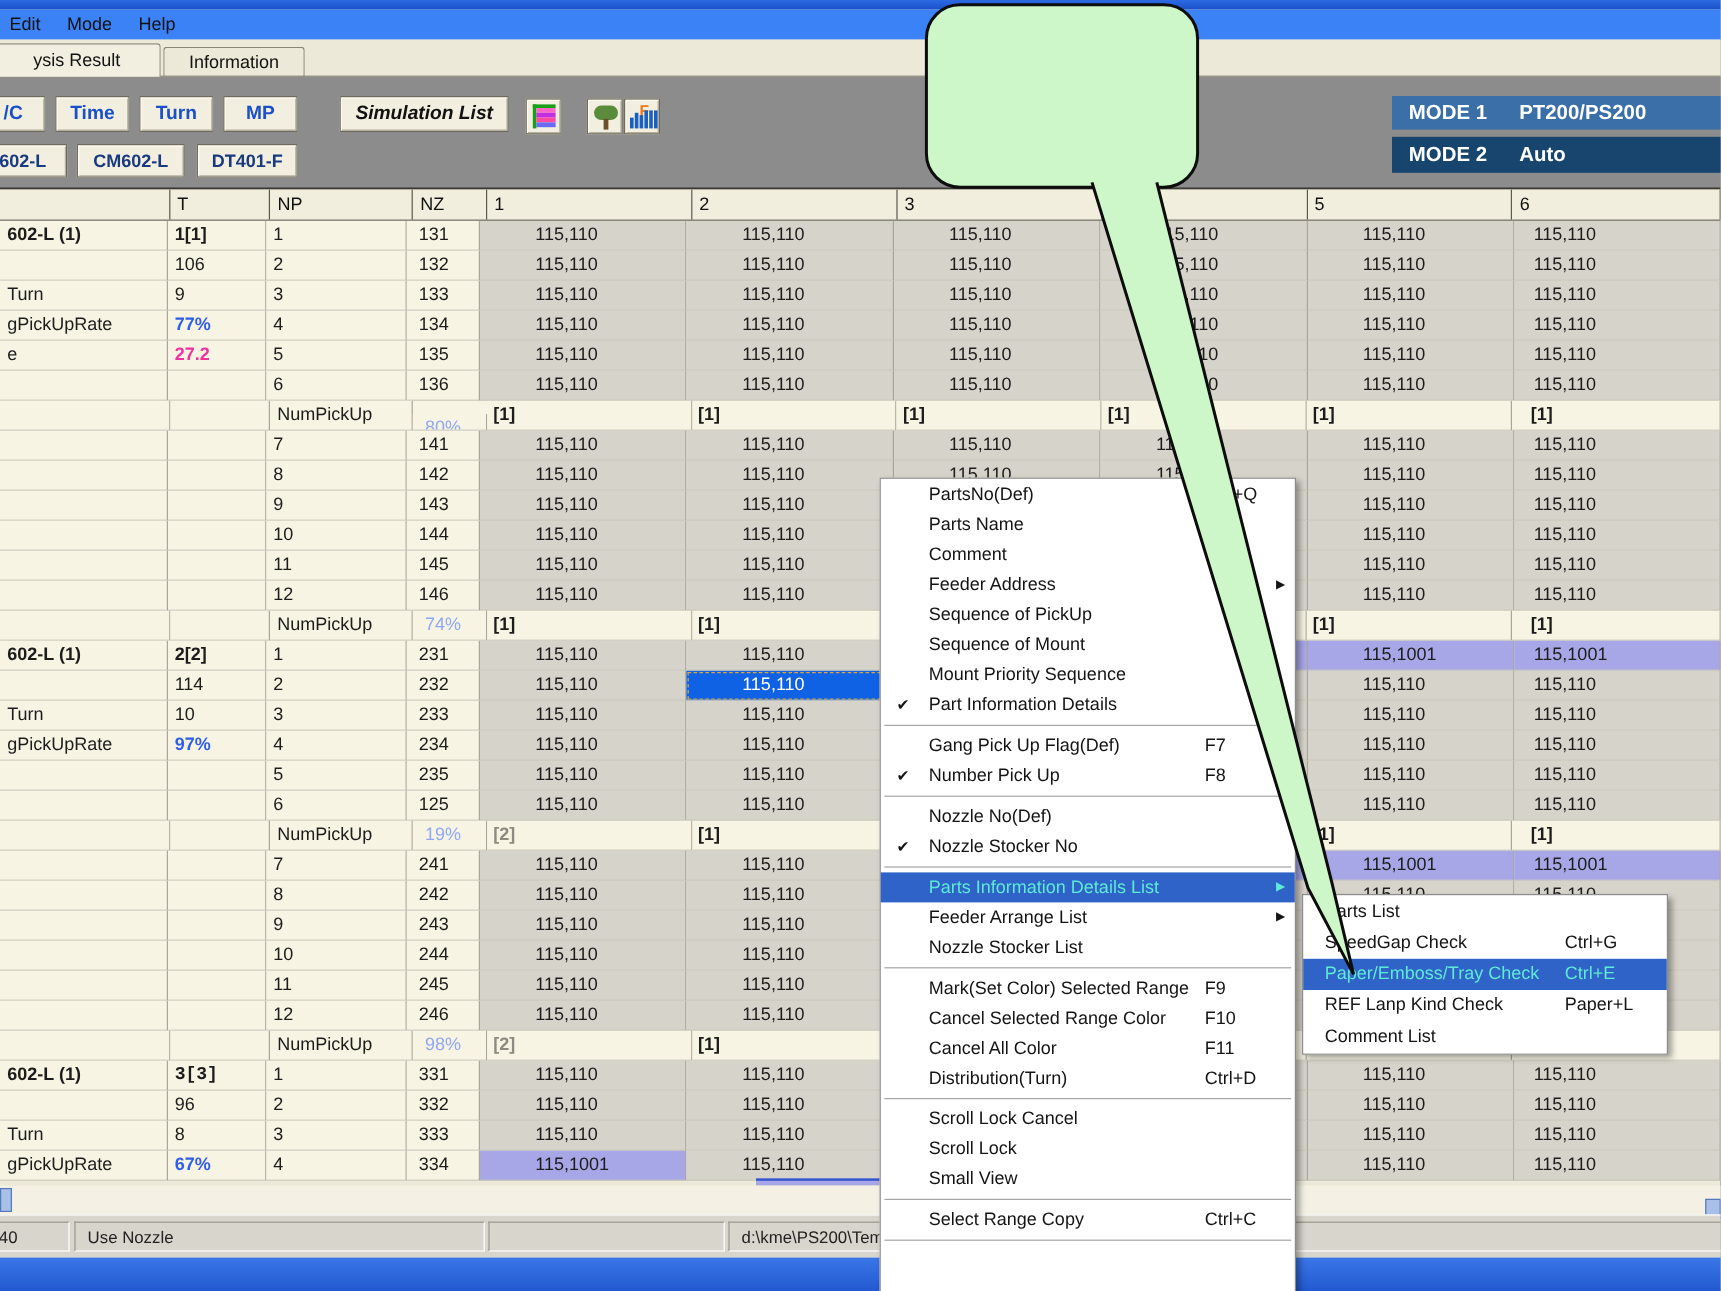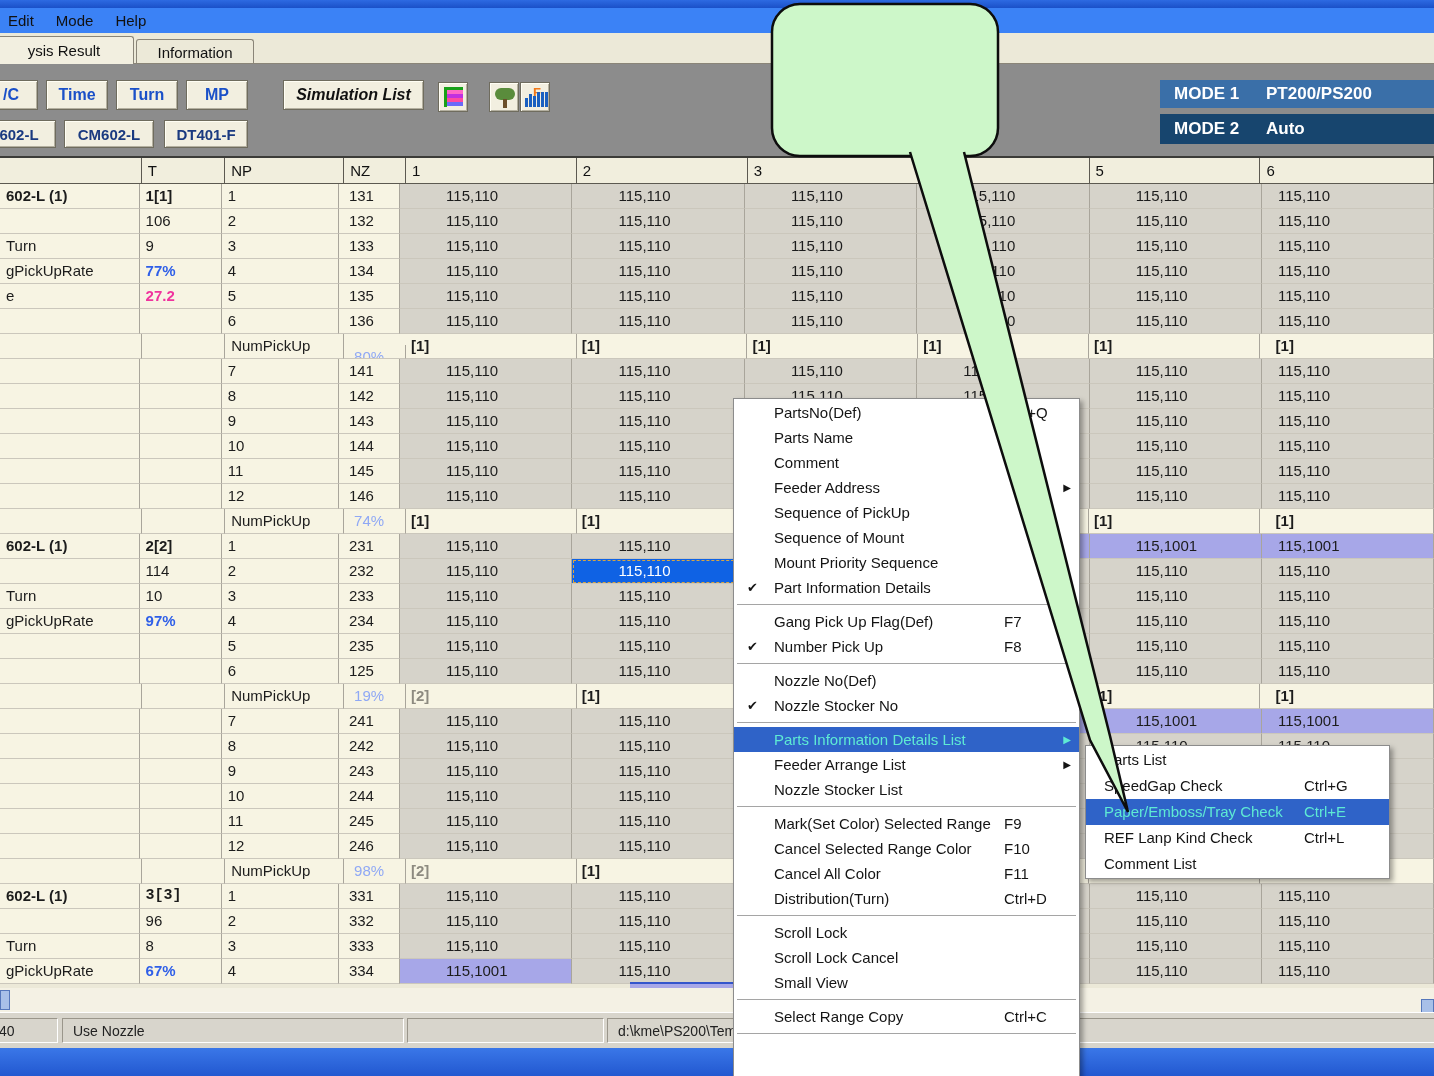--- a/index.html
+++ b/index.html
@@ -598,7 +598,7 @@
       <div class="mitem"><span>Parts List</span></div>
       <div class="mitem"><span>SpeedGap Check</span><span class="mshort">Ctrl+G</span></div>
       <div class="mitem hl"><span>Paper/Emboss/Tray Check</span><span class="mshort">Ctrl+E</span></div>
-      <div class="mitem"><span>REF Lanp Kind Check</span><span class="mshort">Ctrl+L</span></div>
+      <div class="mitem"><span>REF Lanp Kind Check</span><span class="mshort">Paper+L</span></div>
       <div class="mitem"><span>Comment List</span></div>
     </div>
 

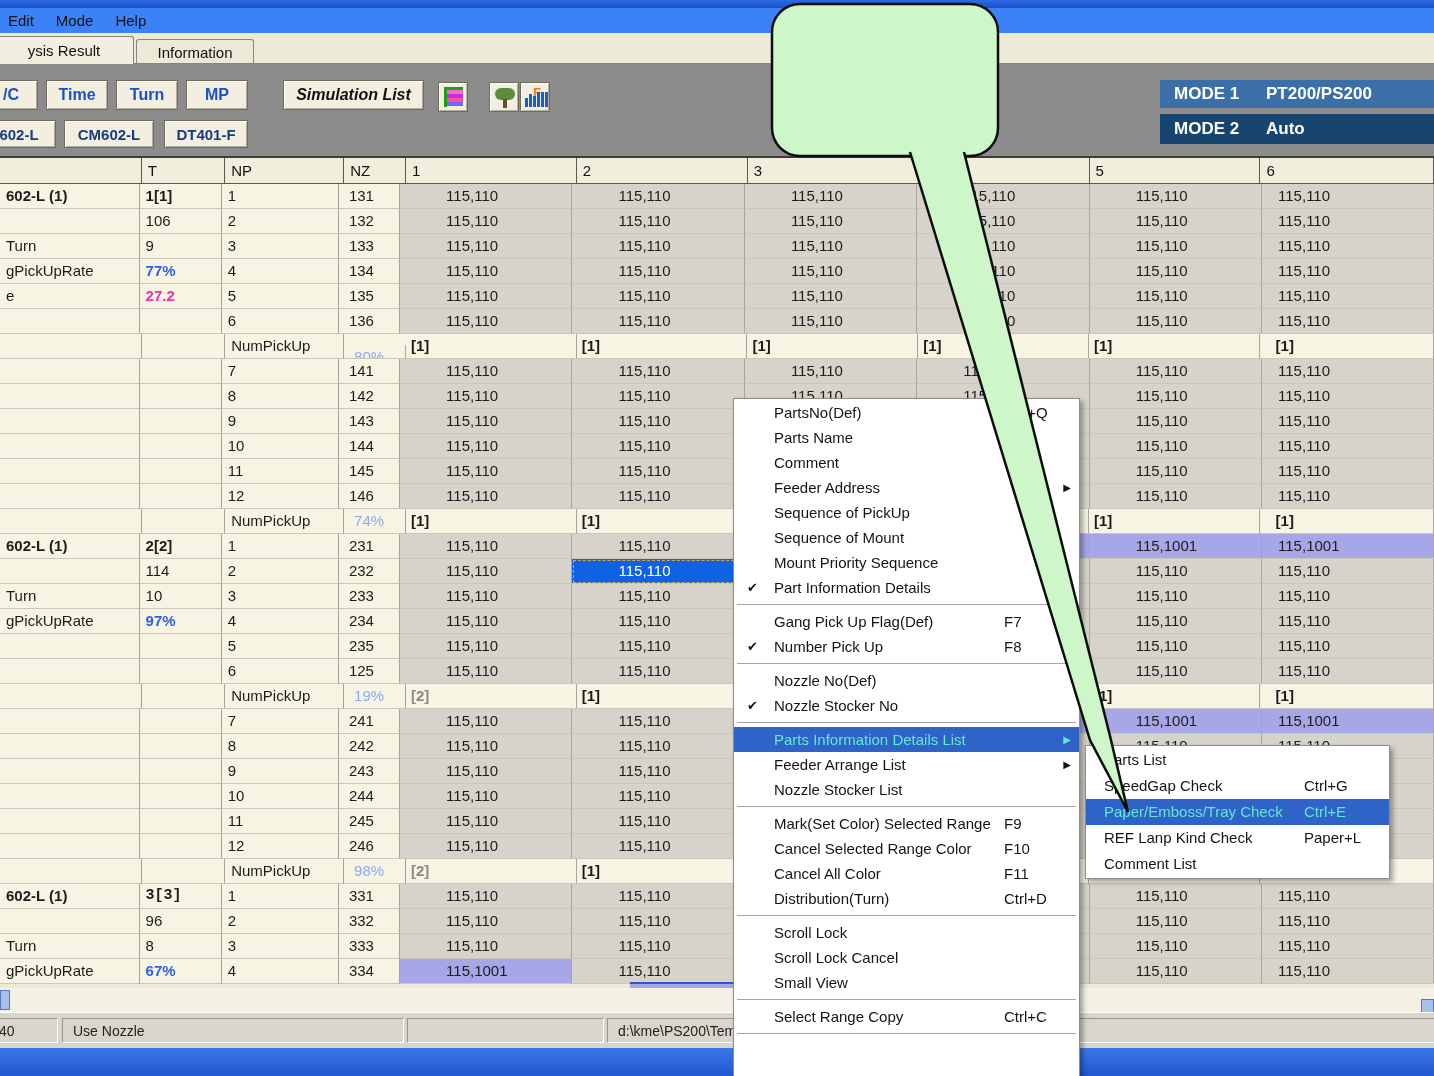--- a/index.html
+++ b/index.html
@@ -587,8 +587,8 @@
       <div class="mitem"><span>Cancel All Color</span><span class="mshort">F11</span></div>
       <div class="mitem"><span>Distribution(Turn)</span><span class="mshort">Ctrl+D</span></div>
       <div class="msep"></div>
+      <div class="mitem"><span>Scroll Lock Cancel</span></div>
       <div class="mitem"><span>Scroll Lock</span></div>
-      <div class="mitem"><span>Scroll Lock Cancel</span></div>
       <div class="mitem"><span>Small View</span></div>
       <div class="msep"></div>
       <div class="mitem"><span>Select Range Copy</span><span class="mshort">Ctrl+C</span></div>

